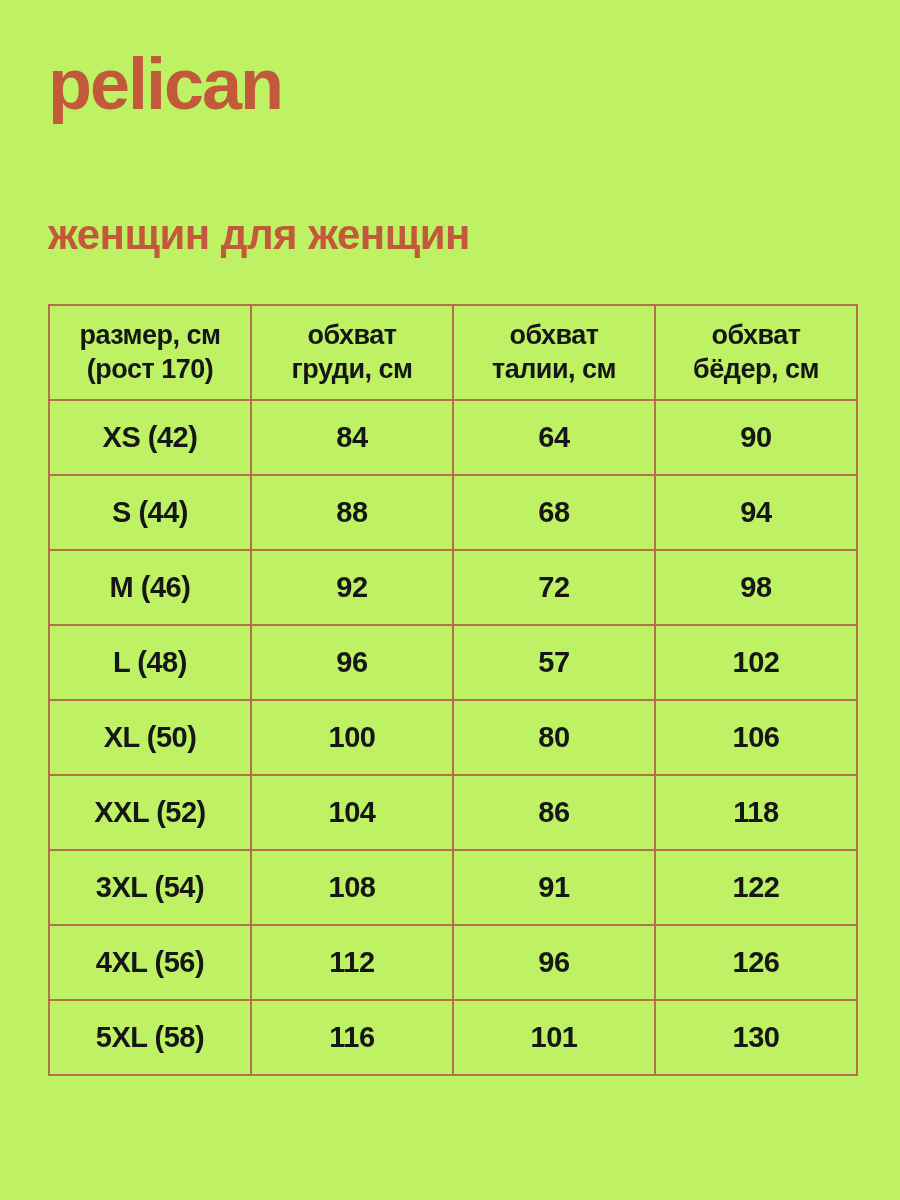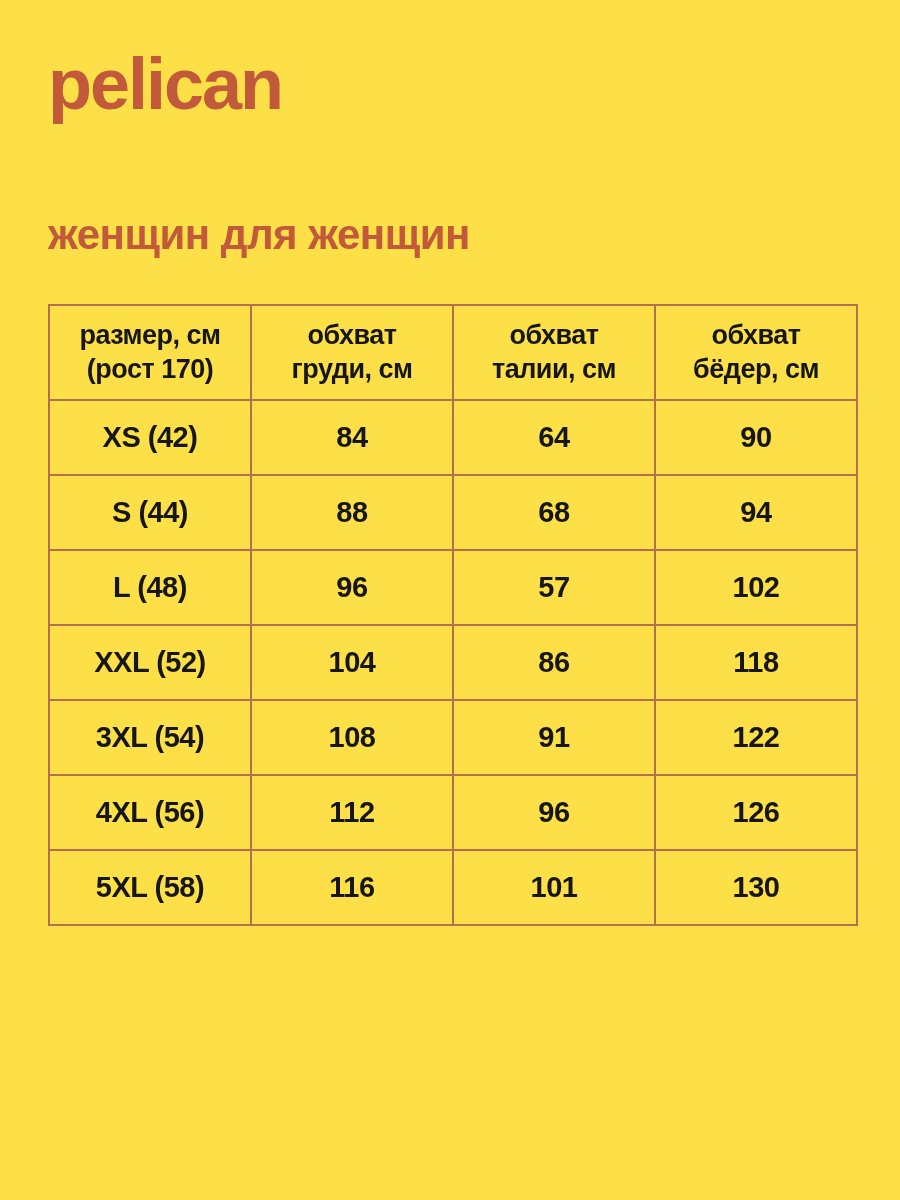--- a/index.html
+++ b/index.html
@@ -16,7 +16,7 @@
     width: 900px;
     height: 1200px;
     padding: 44px 45px 0 48px;
-    background: #fde047;
+    background: #bef264;
   }
   .logo {
     font-size: 72px;

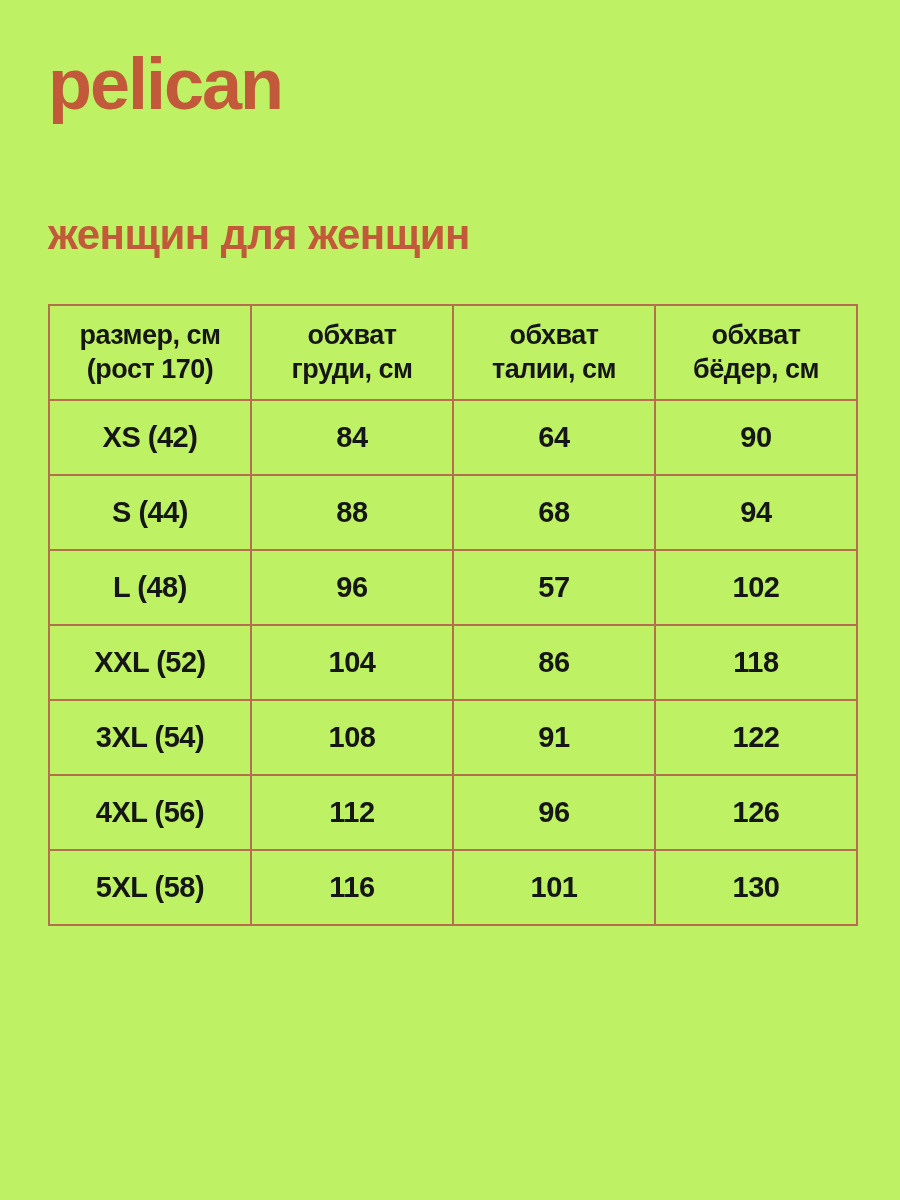--- a/index.html
+++ b/index.html
@@ -101,6 +101,12 @@
         <td>94</td>
       </tr>
       <tr>
+        <td>M (46)</td>
+        <td>92</td>
+        <td>72</td>
+        <td>98</td>
+      </tr>
+      <tr>
         <td>L (48)</td>
         <td>96</td>
         <td>57</td>

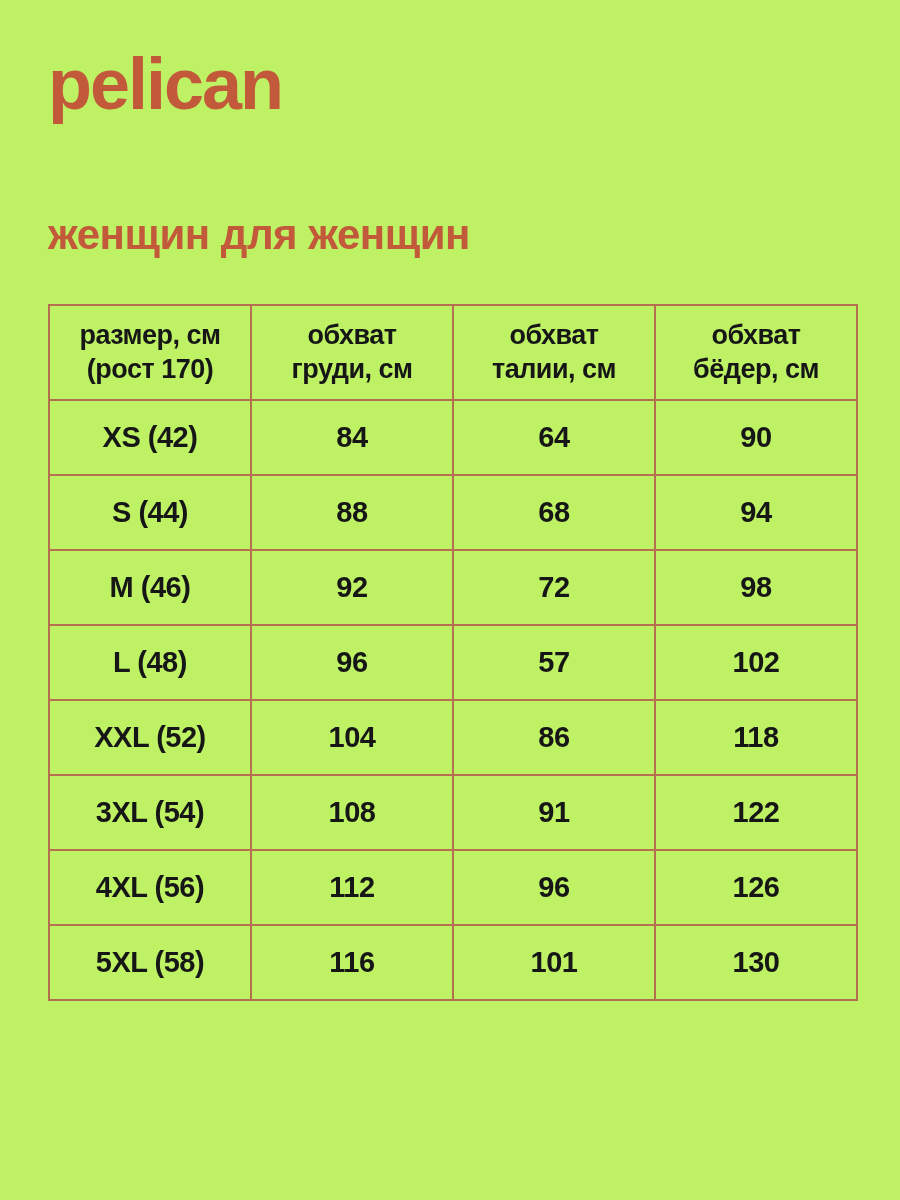--- a/index.html
+++ b/index.html
@@ -113,6 +113,12 @@
         <td>102</td>
       </tr>
       <tr>
+        <td>XL (50)</td>
+        <td>100</td>
+        <td>80</td>
+        <td>106</td>
+      </tr>
+      <tr>
         <td>XXL (52)</td>
         <td>104</td>
         <td>86</td>

